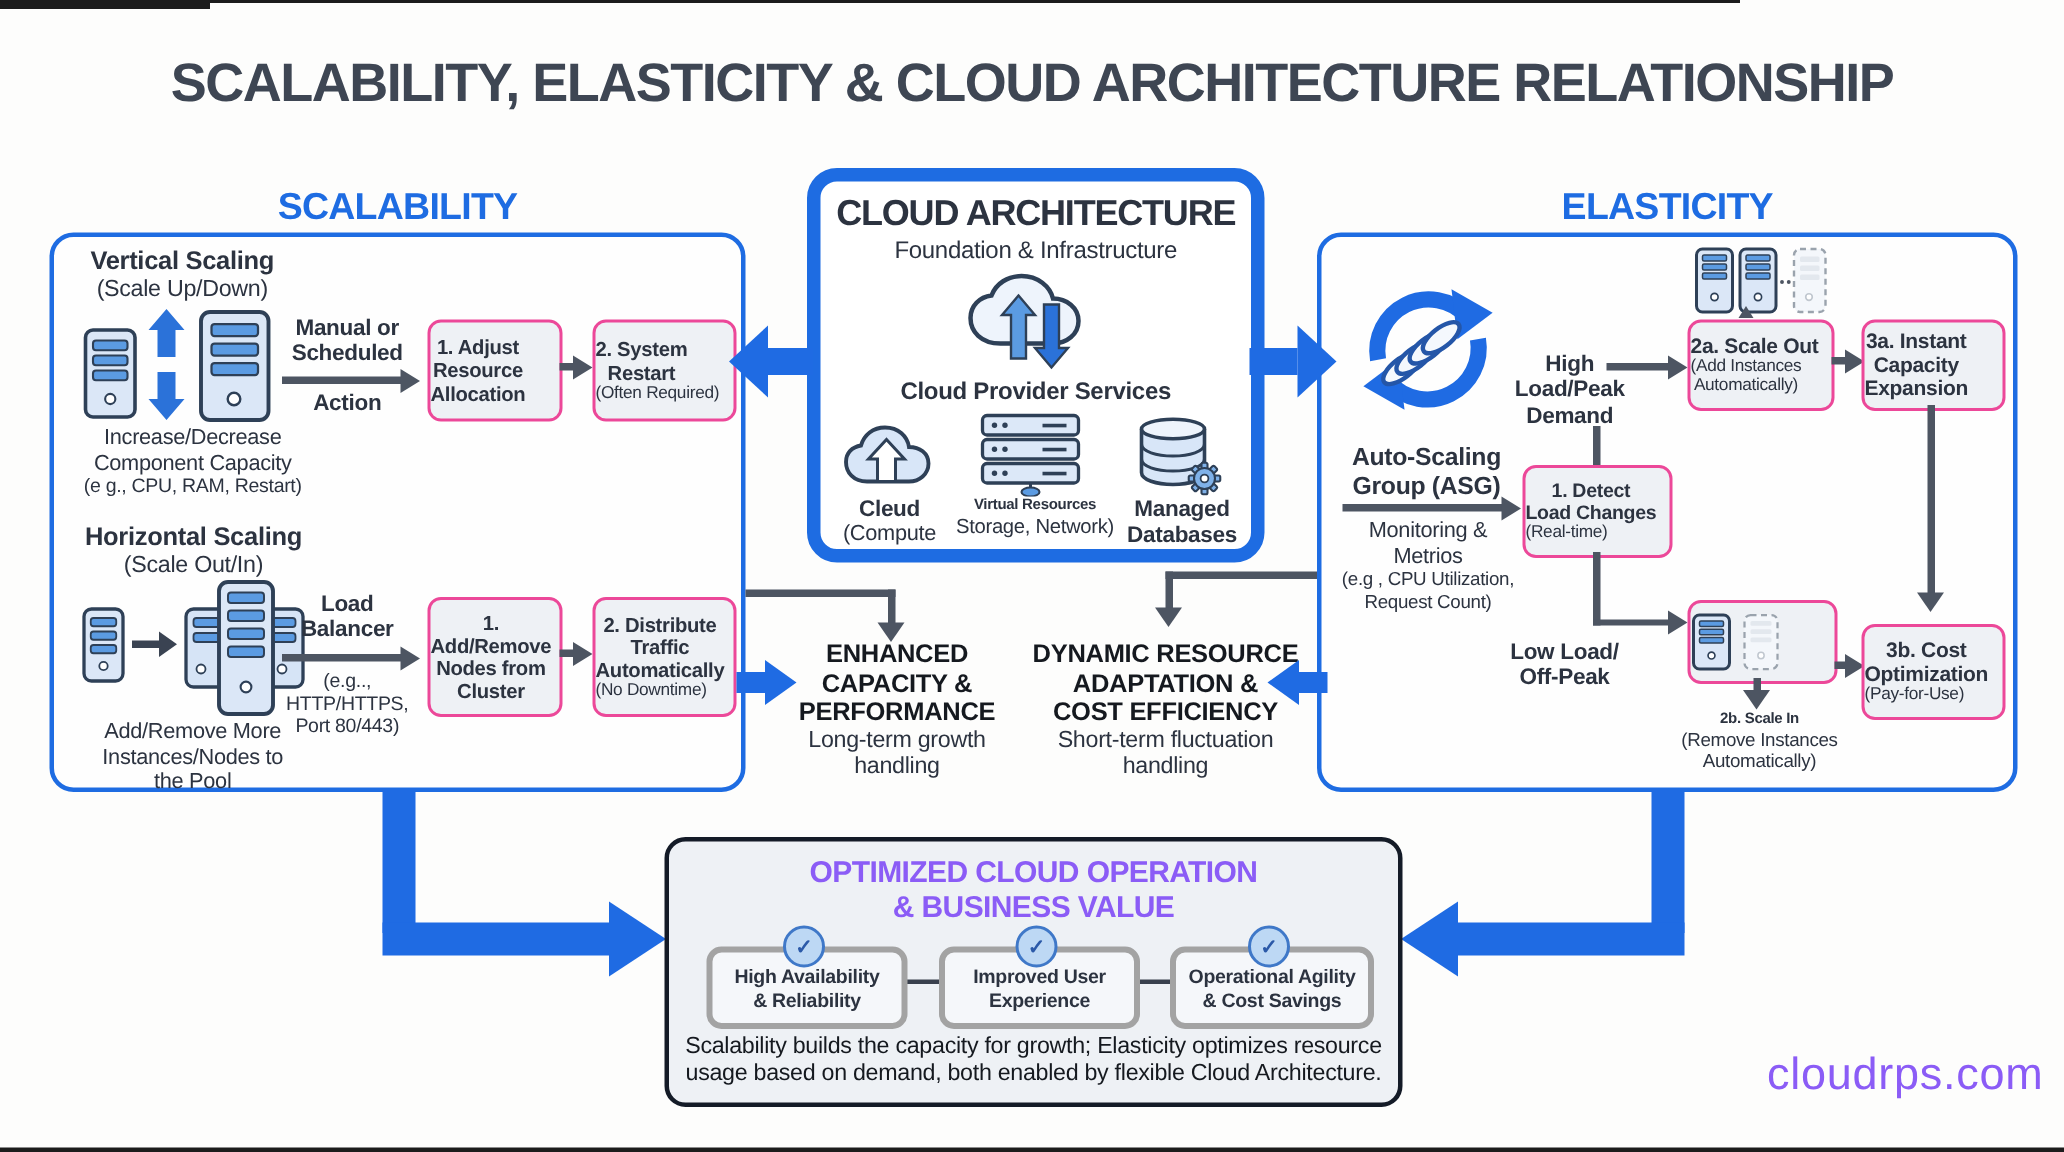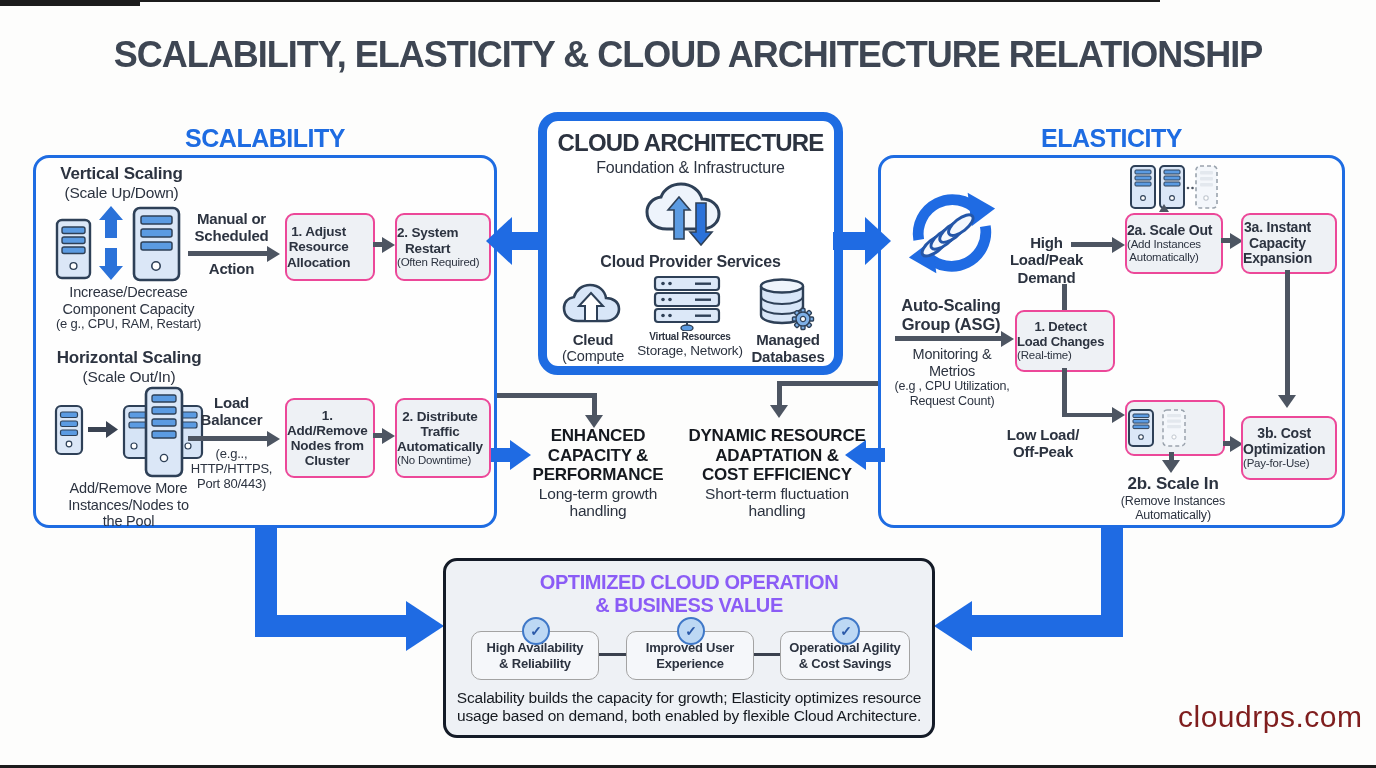--- a/index.html
+++ b/index.html
@@ -344,7 +344,7 @@
     <div class="line" style="left:288px;top:294px;width:5px;height:9px"></div>
     <div class="tri d" style="left:281px;top:302px"></div>
     <div class="lbl" style="left:232px;top:316px;width:120px">
-      <div class="b" style="font-size:17px">2b. Scale In</div>
+      <div class="b" style="font-size:10px">2b. Scale In</div>
       <div class="pre" style="font-size:12.5px">(Remove Instances
 Automatically)</div>
     </div>

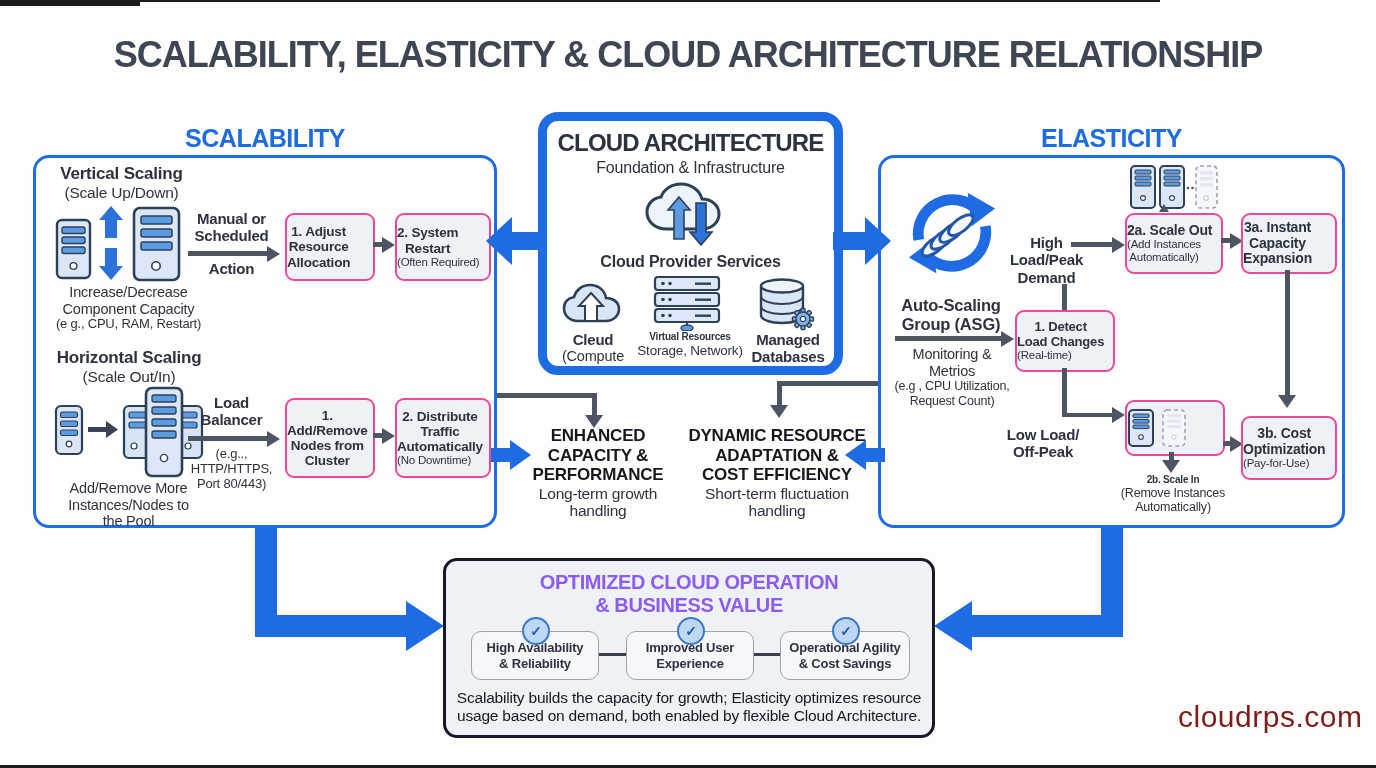--- a/index.html
+++ b/index.html
@@ -33,7 +33,7 @@
   .btri.bentl{border-top:25px solid transparent;border-bottom:25px solid transparent;border-right:38px solid #1f6be3}
   .check{position:absolute;width:24px;height:24px;border-radius:50%;background:#bdd8f4;border:2px solid #3f78c8;
          color:#2b59a8;display:flex;align-items:center;justify-content:center;font-size:14px;font-weight:bold;z-index:4}
-  .benefit{position:absolute;background:#f5f7fa;border:1px solid #a3a3a3;border-radius:10px;
+  .benefit{position:absolute;background:#f5f7fa;border:4px solid #a3a3a3;border-radius:10px;
            display:flex;align-items:center;justify-content:center;text-align:center;
            font-weight:bold;font-size:13px;line-height:1.2;white-space:pre-line;z-index:3}
   .title{position:absolute;left:0;width:1376px;text-align:center;top:34px;font-size:36px;font-weight:bold;

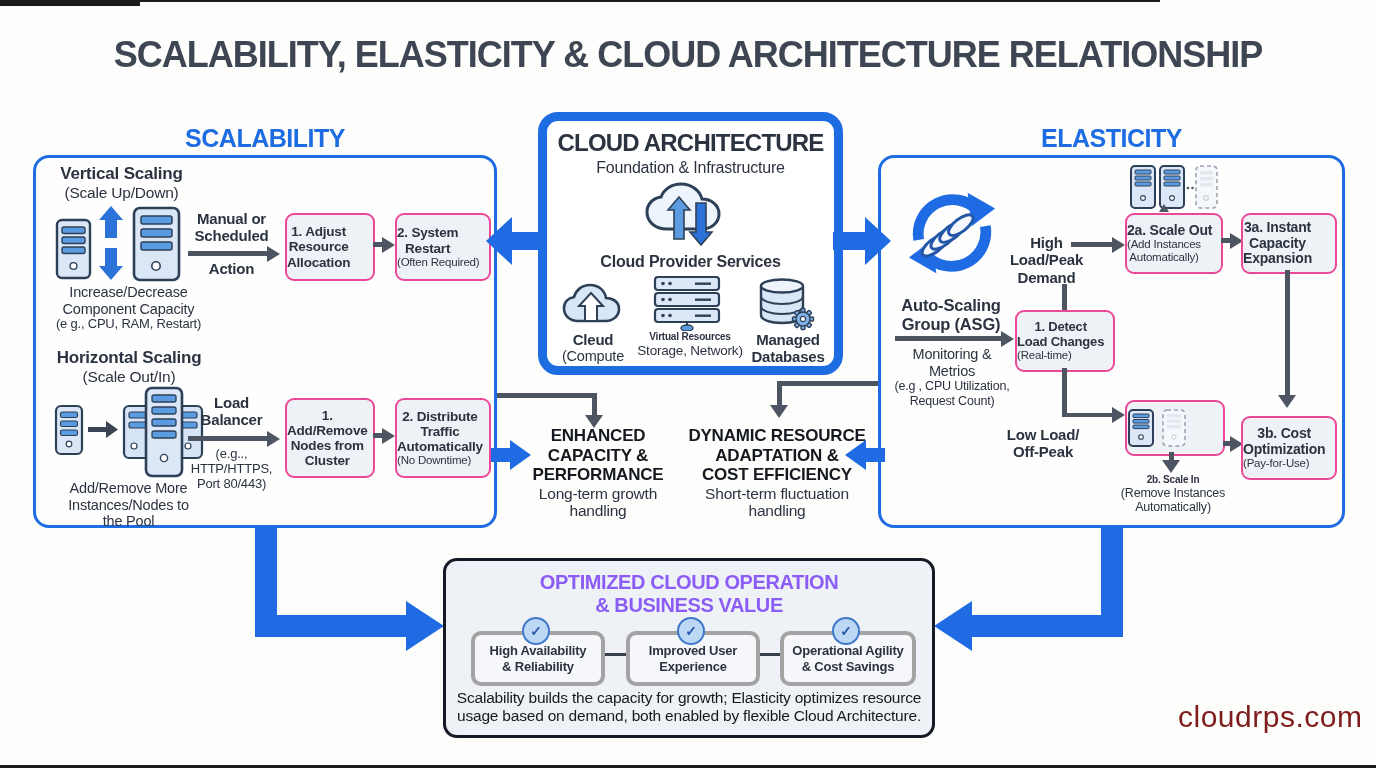--- a/index.html
+++ b/index.html
@@ -38,7 +38,7 @@
            font-weight:bold;font-size:13px;line-height:1.2;white-space:pre-line;z-index:3}
   .title{position:absolute;left:0;width:1376px;text-align:center;top:34px;font-size:36px;font-weight:bold;
          color:#3e4653;letter-spacing:-1px}
-  .watermark{position:absolute;left:1178px;top:700px;font-size:30px;color:#7f1d1d;letter-spacing:0.5px}
+  .watermark{position:absolute;left:1178px;top:700px;font-size:30px;color:#8b5cf6;letter-spacing:0.5px}
   .edge{position:absolute;background:#1c1c1c}
 </style>
 </head>

